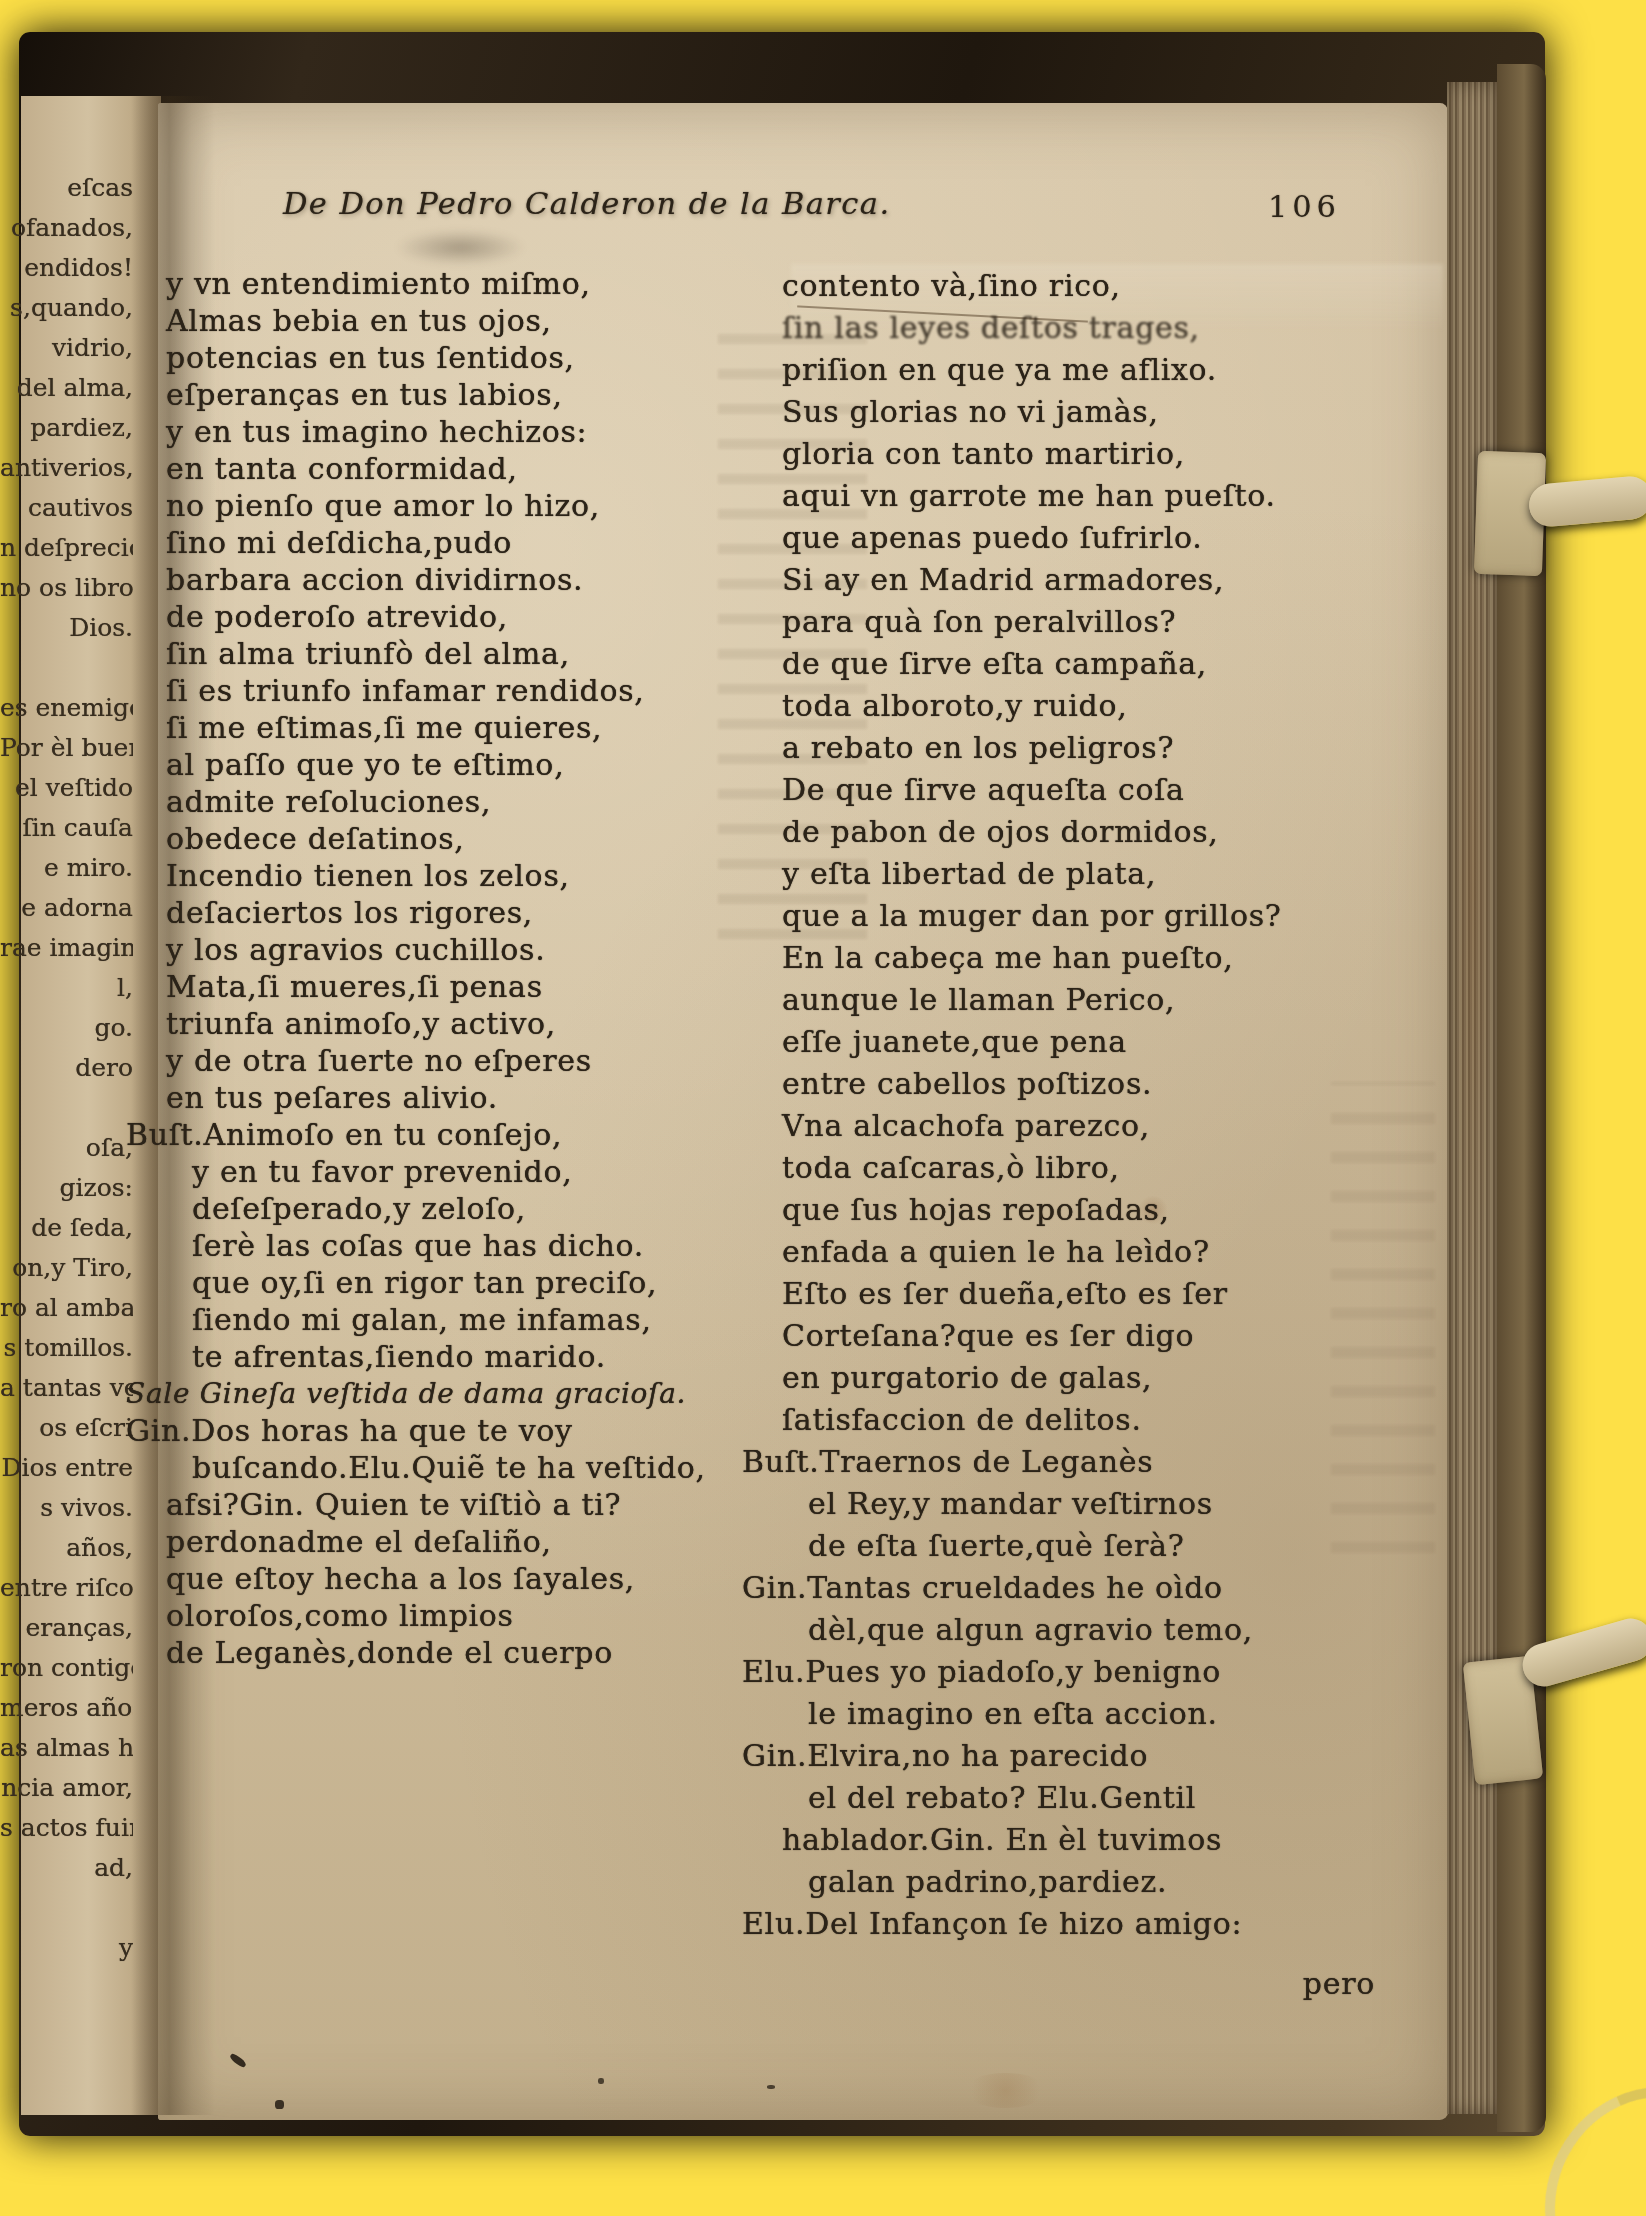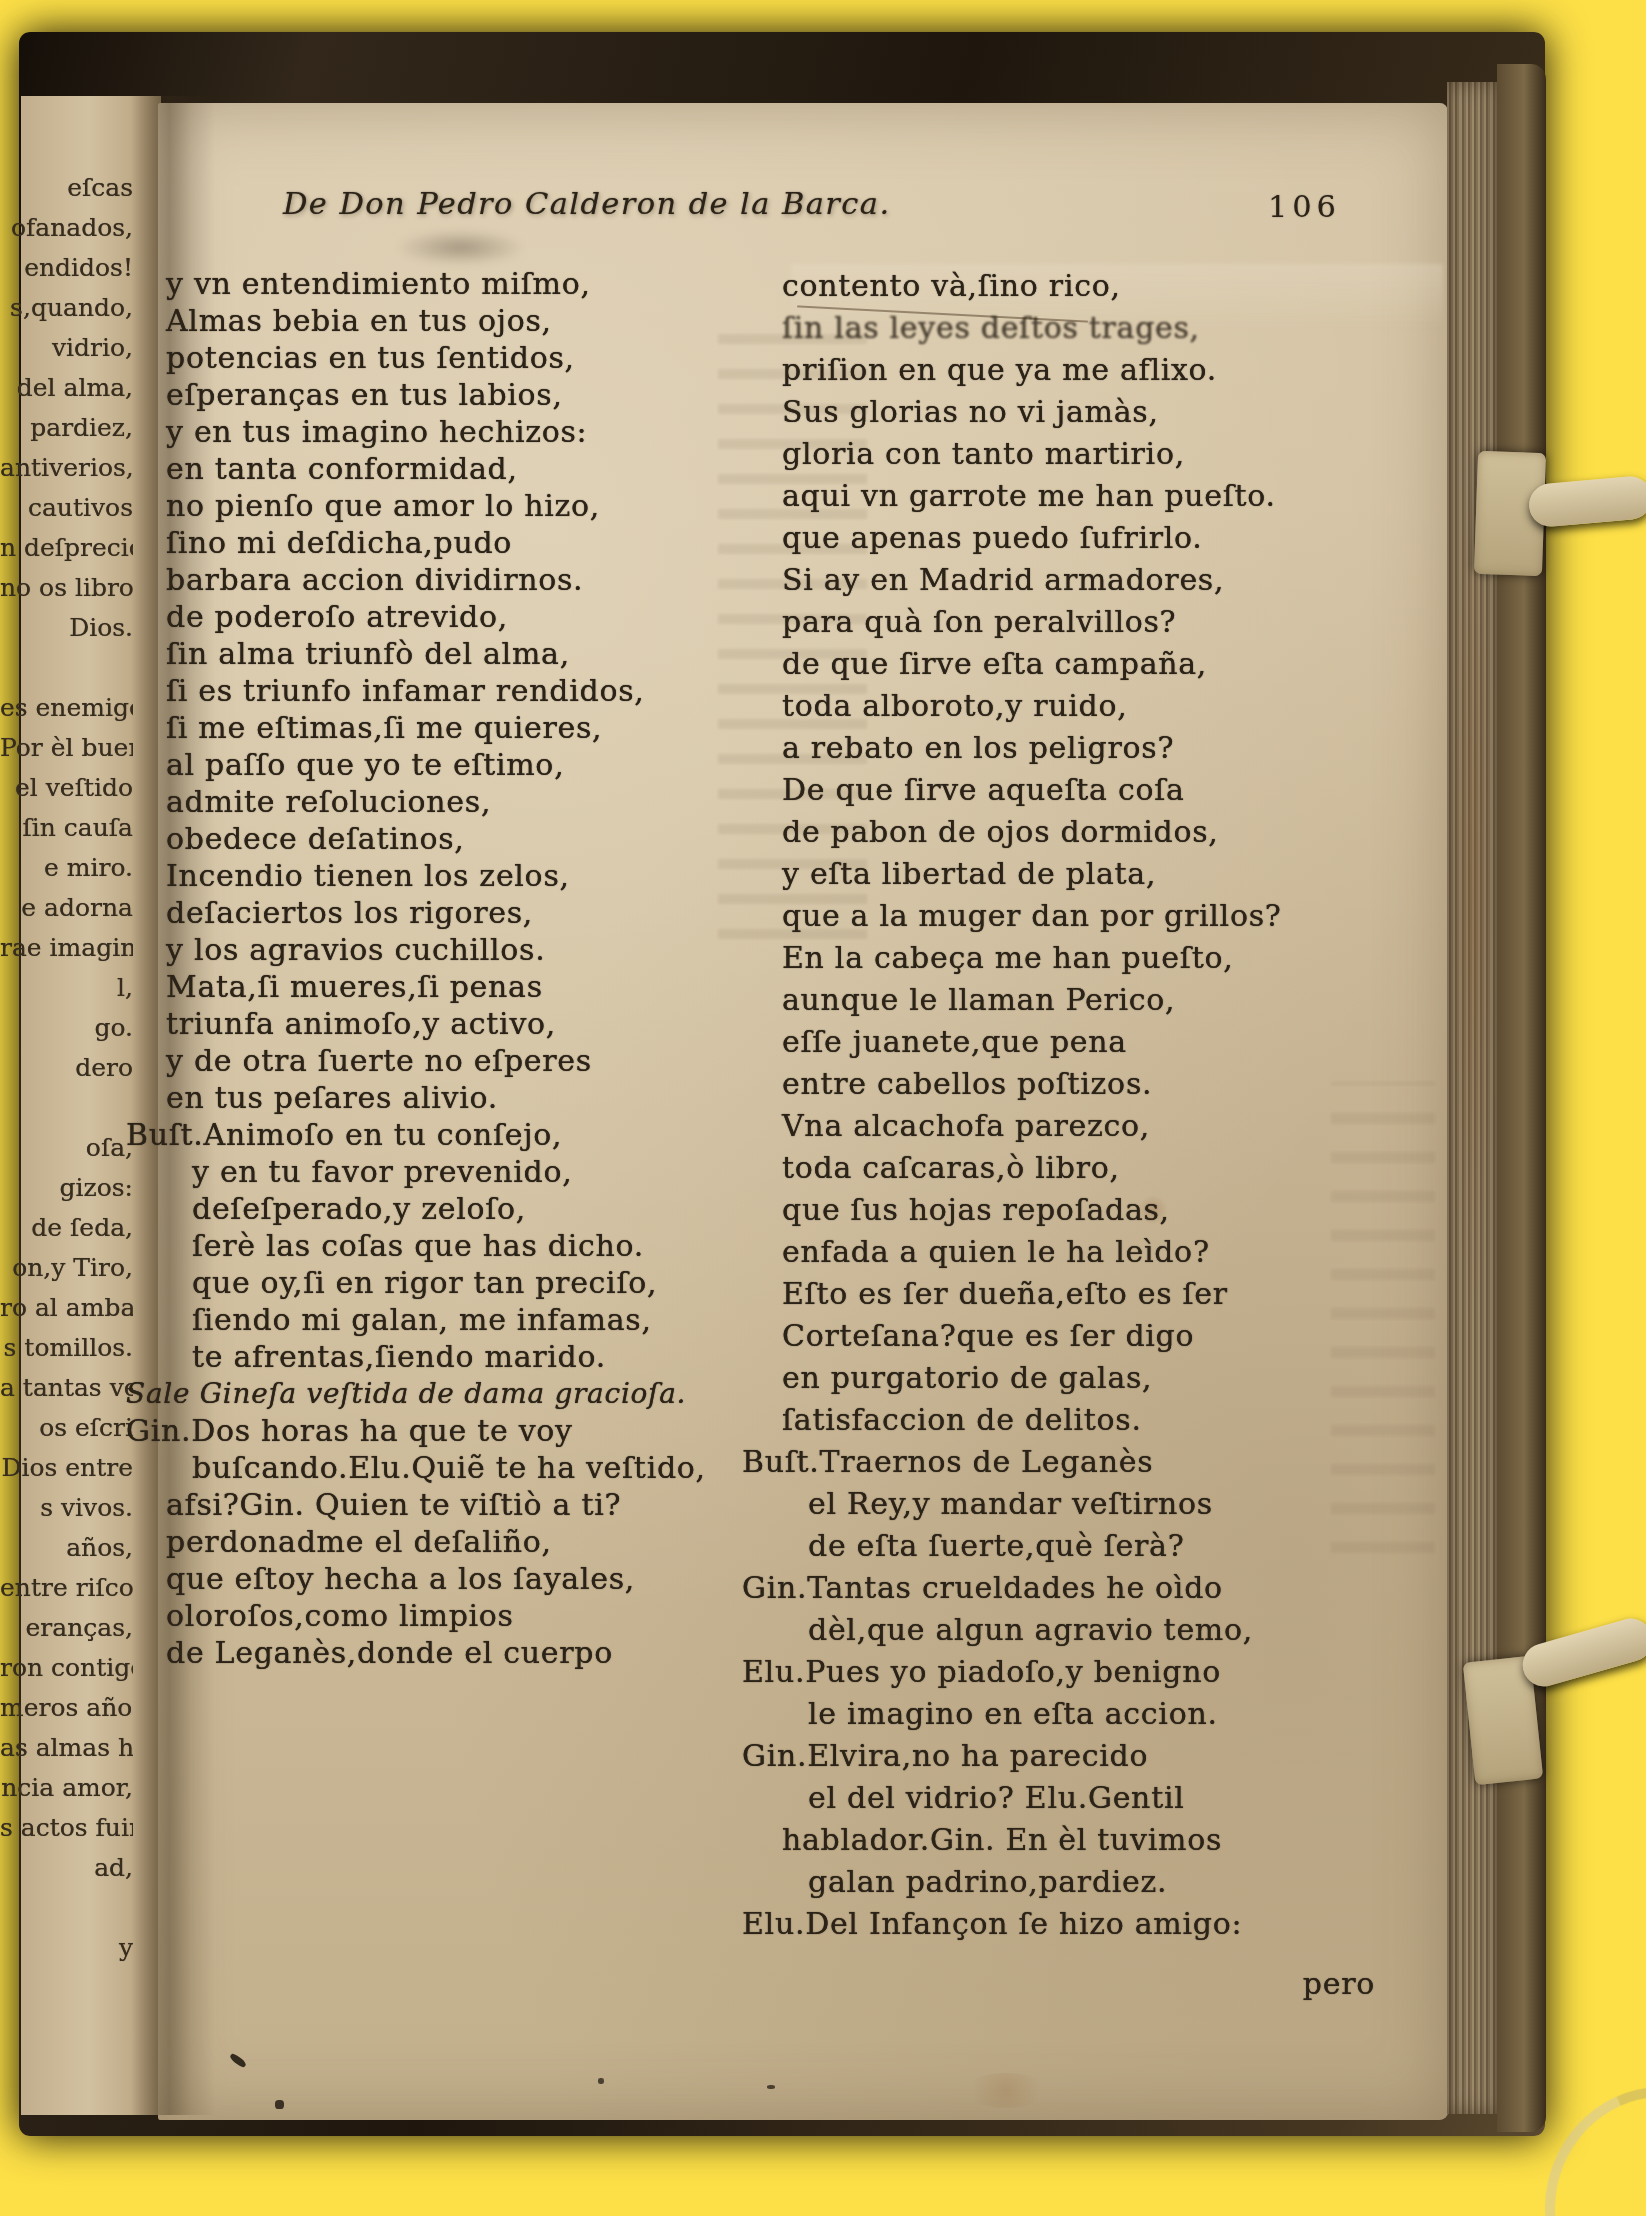--- a/index.html
+++ b/index.html
@@ -240,7 +240,7 @@
         <div class="vline out"><span class="it">Elu.</span><span>Pues yo piadoſo,y benigno</span></div>
         <div class="vline in"><span>le imagino en eſta accion.</span></div>
         <div class="vline out"><span class="it">Gin.</span><span>Elvira,no ha parecido</span></div>
-        <div class="vline in"><span>el del vidrio? </span><span class="it">Elu.</span><span>Gentil</span></div>
+        <div class="vline in"><span>el del rebato? </span><span class="it">Elu.</span><span>Gentil</span></div>
         <div class="vline "><span>hablador.</span><span class="it">Gin.</span><span> En èl tuvimos</span></div>
         <div class="vline in"><span>galan padrino,pardiez.</span></div>
         <div class="vline out"><span class="it">Elu.</span><span>Del Infançon ſe hizo amigo:</span></div>

